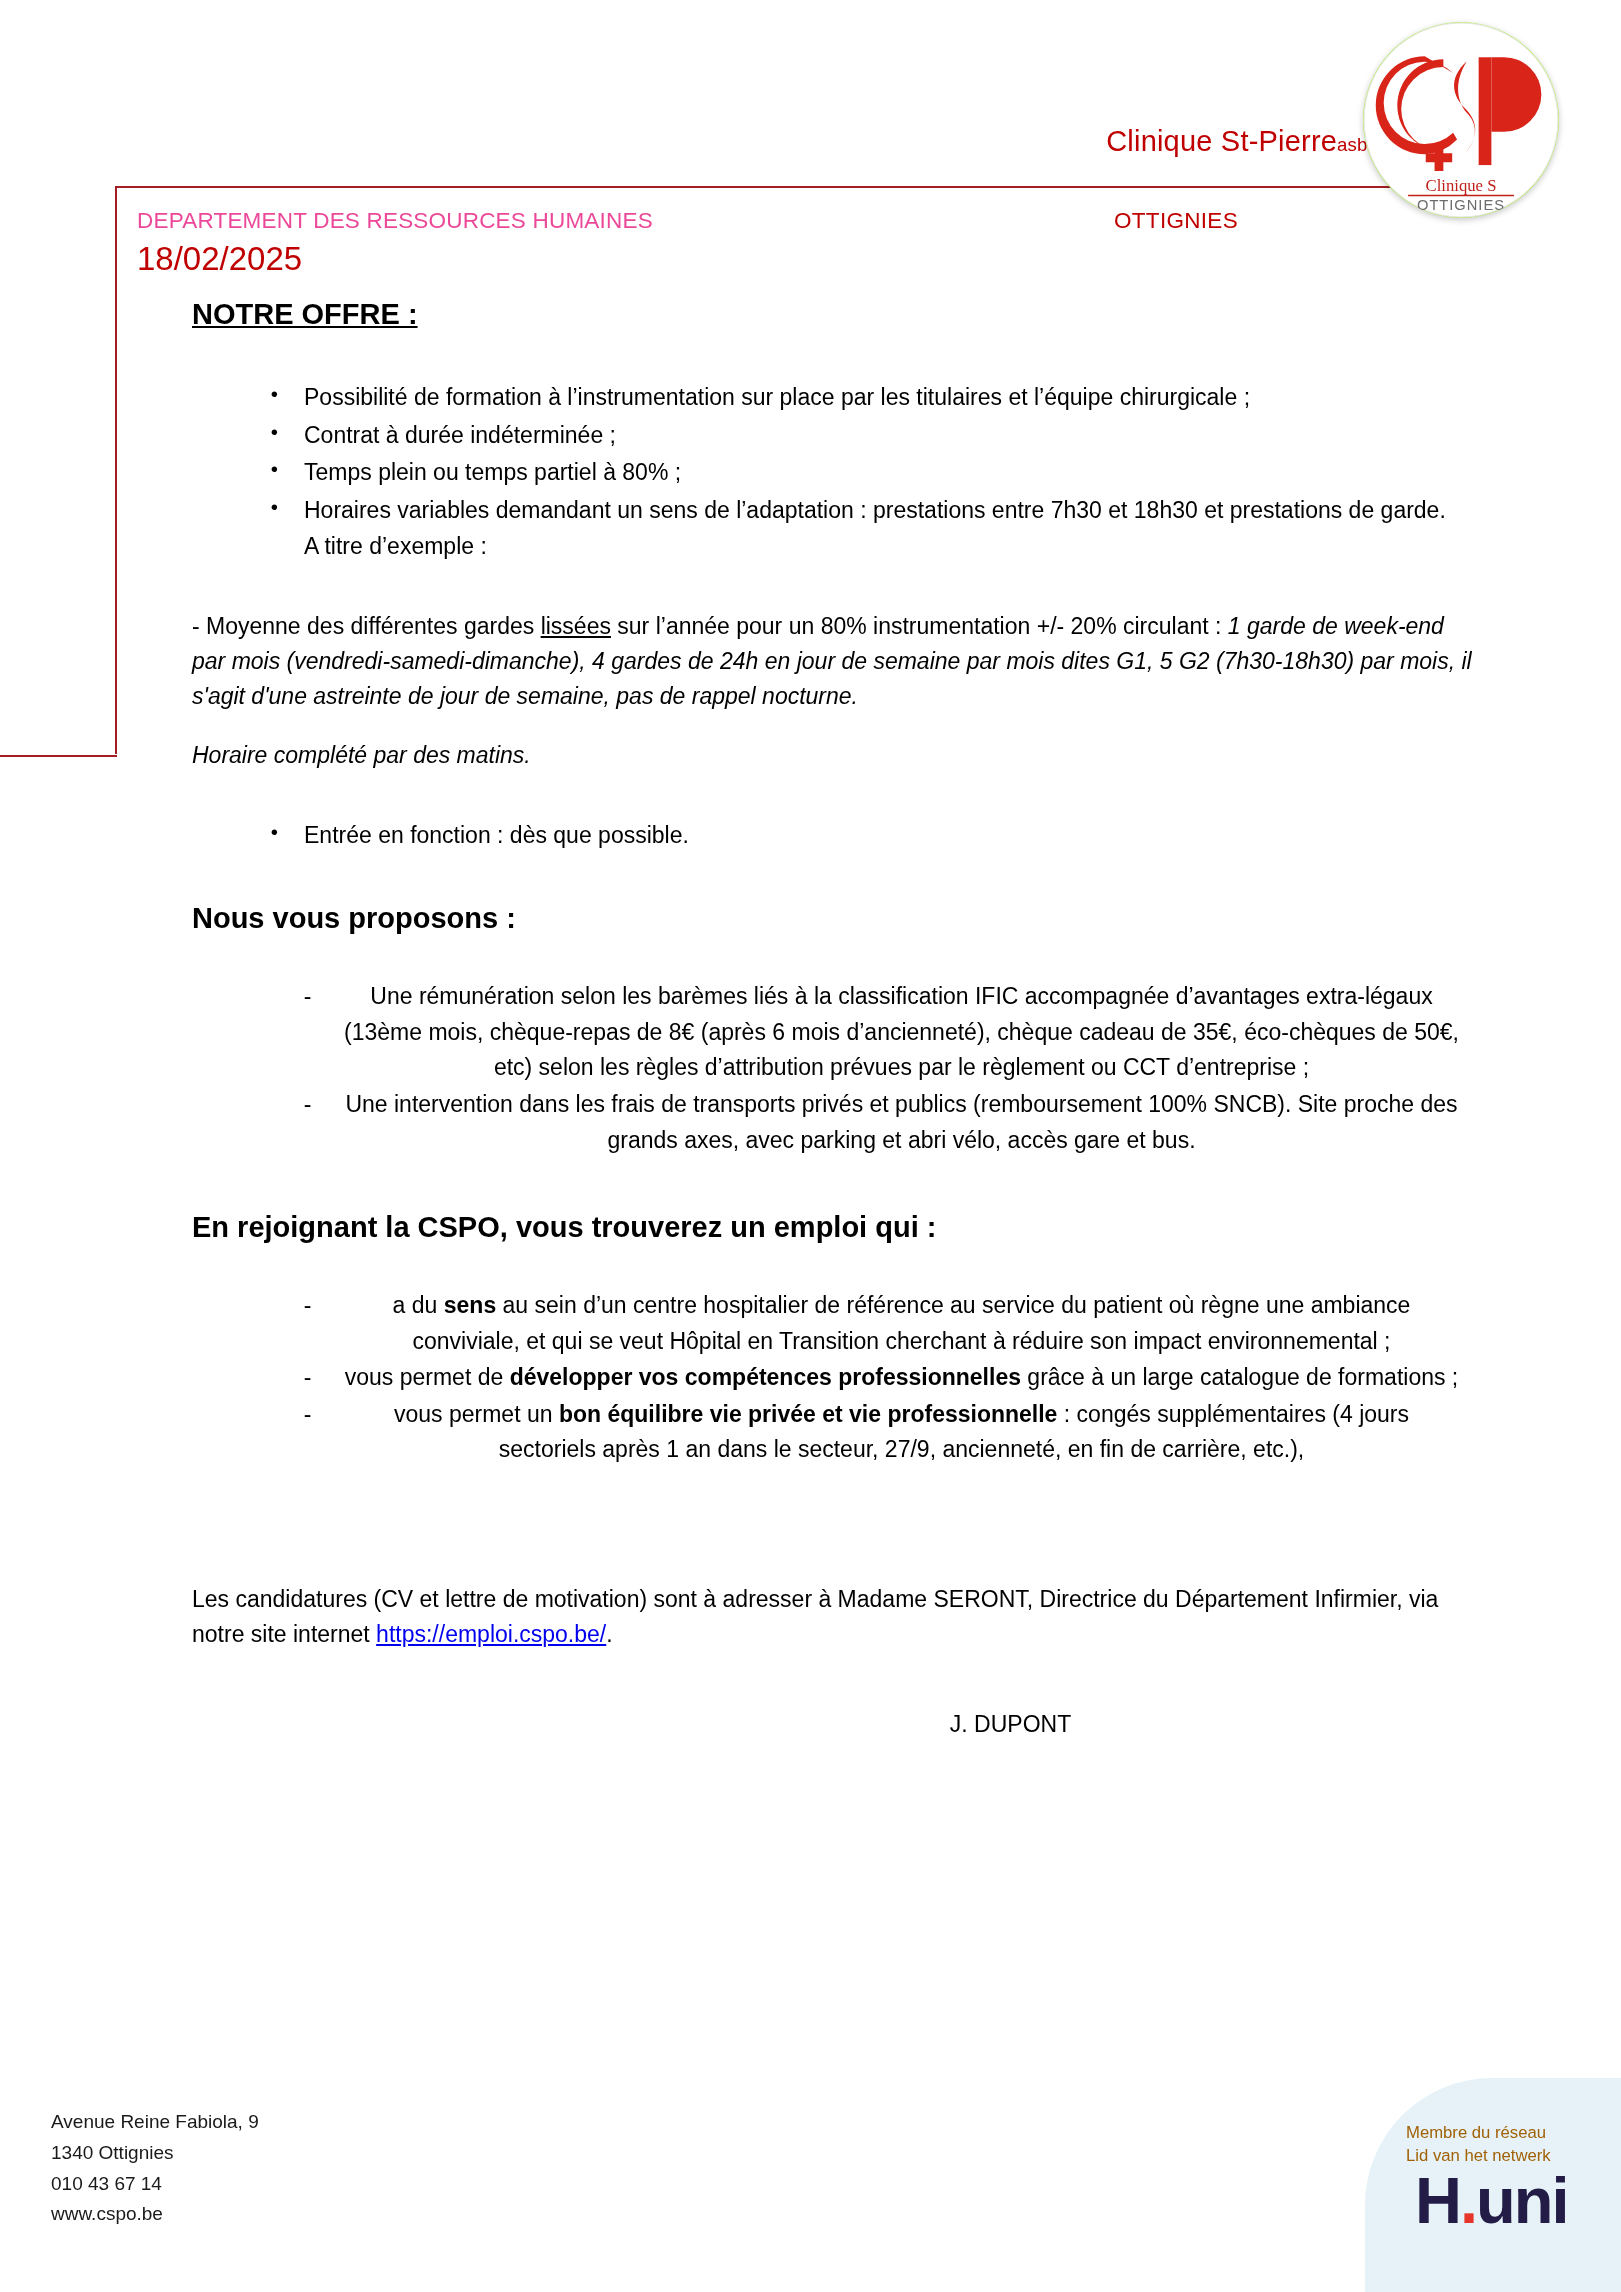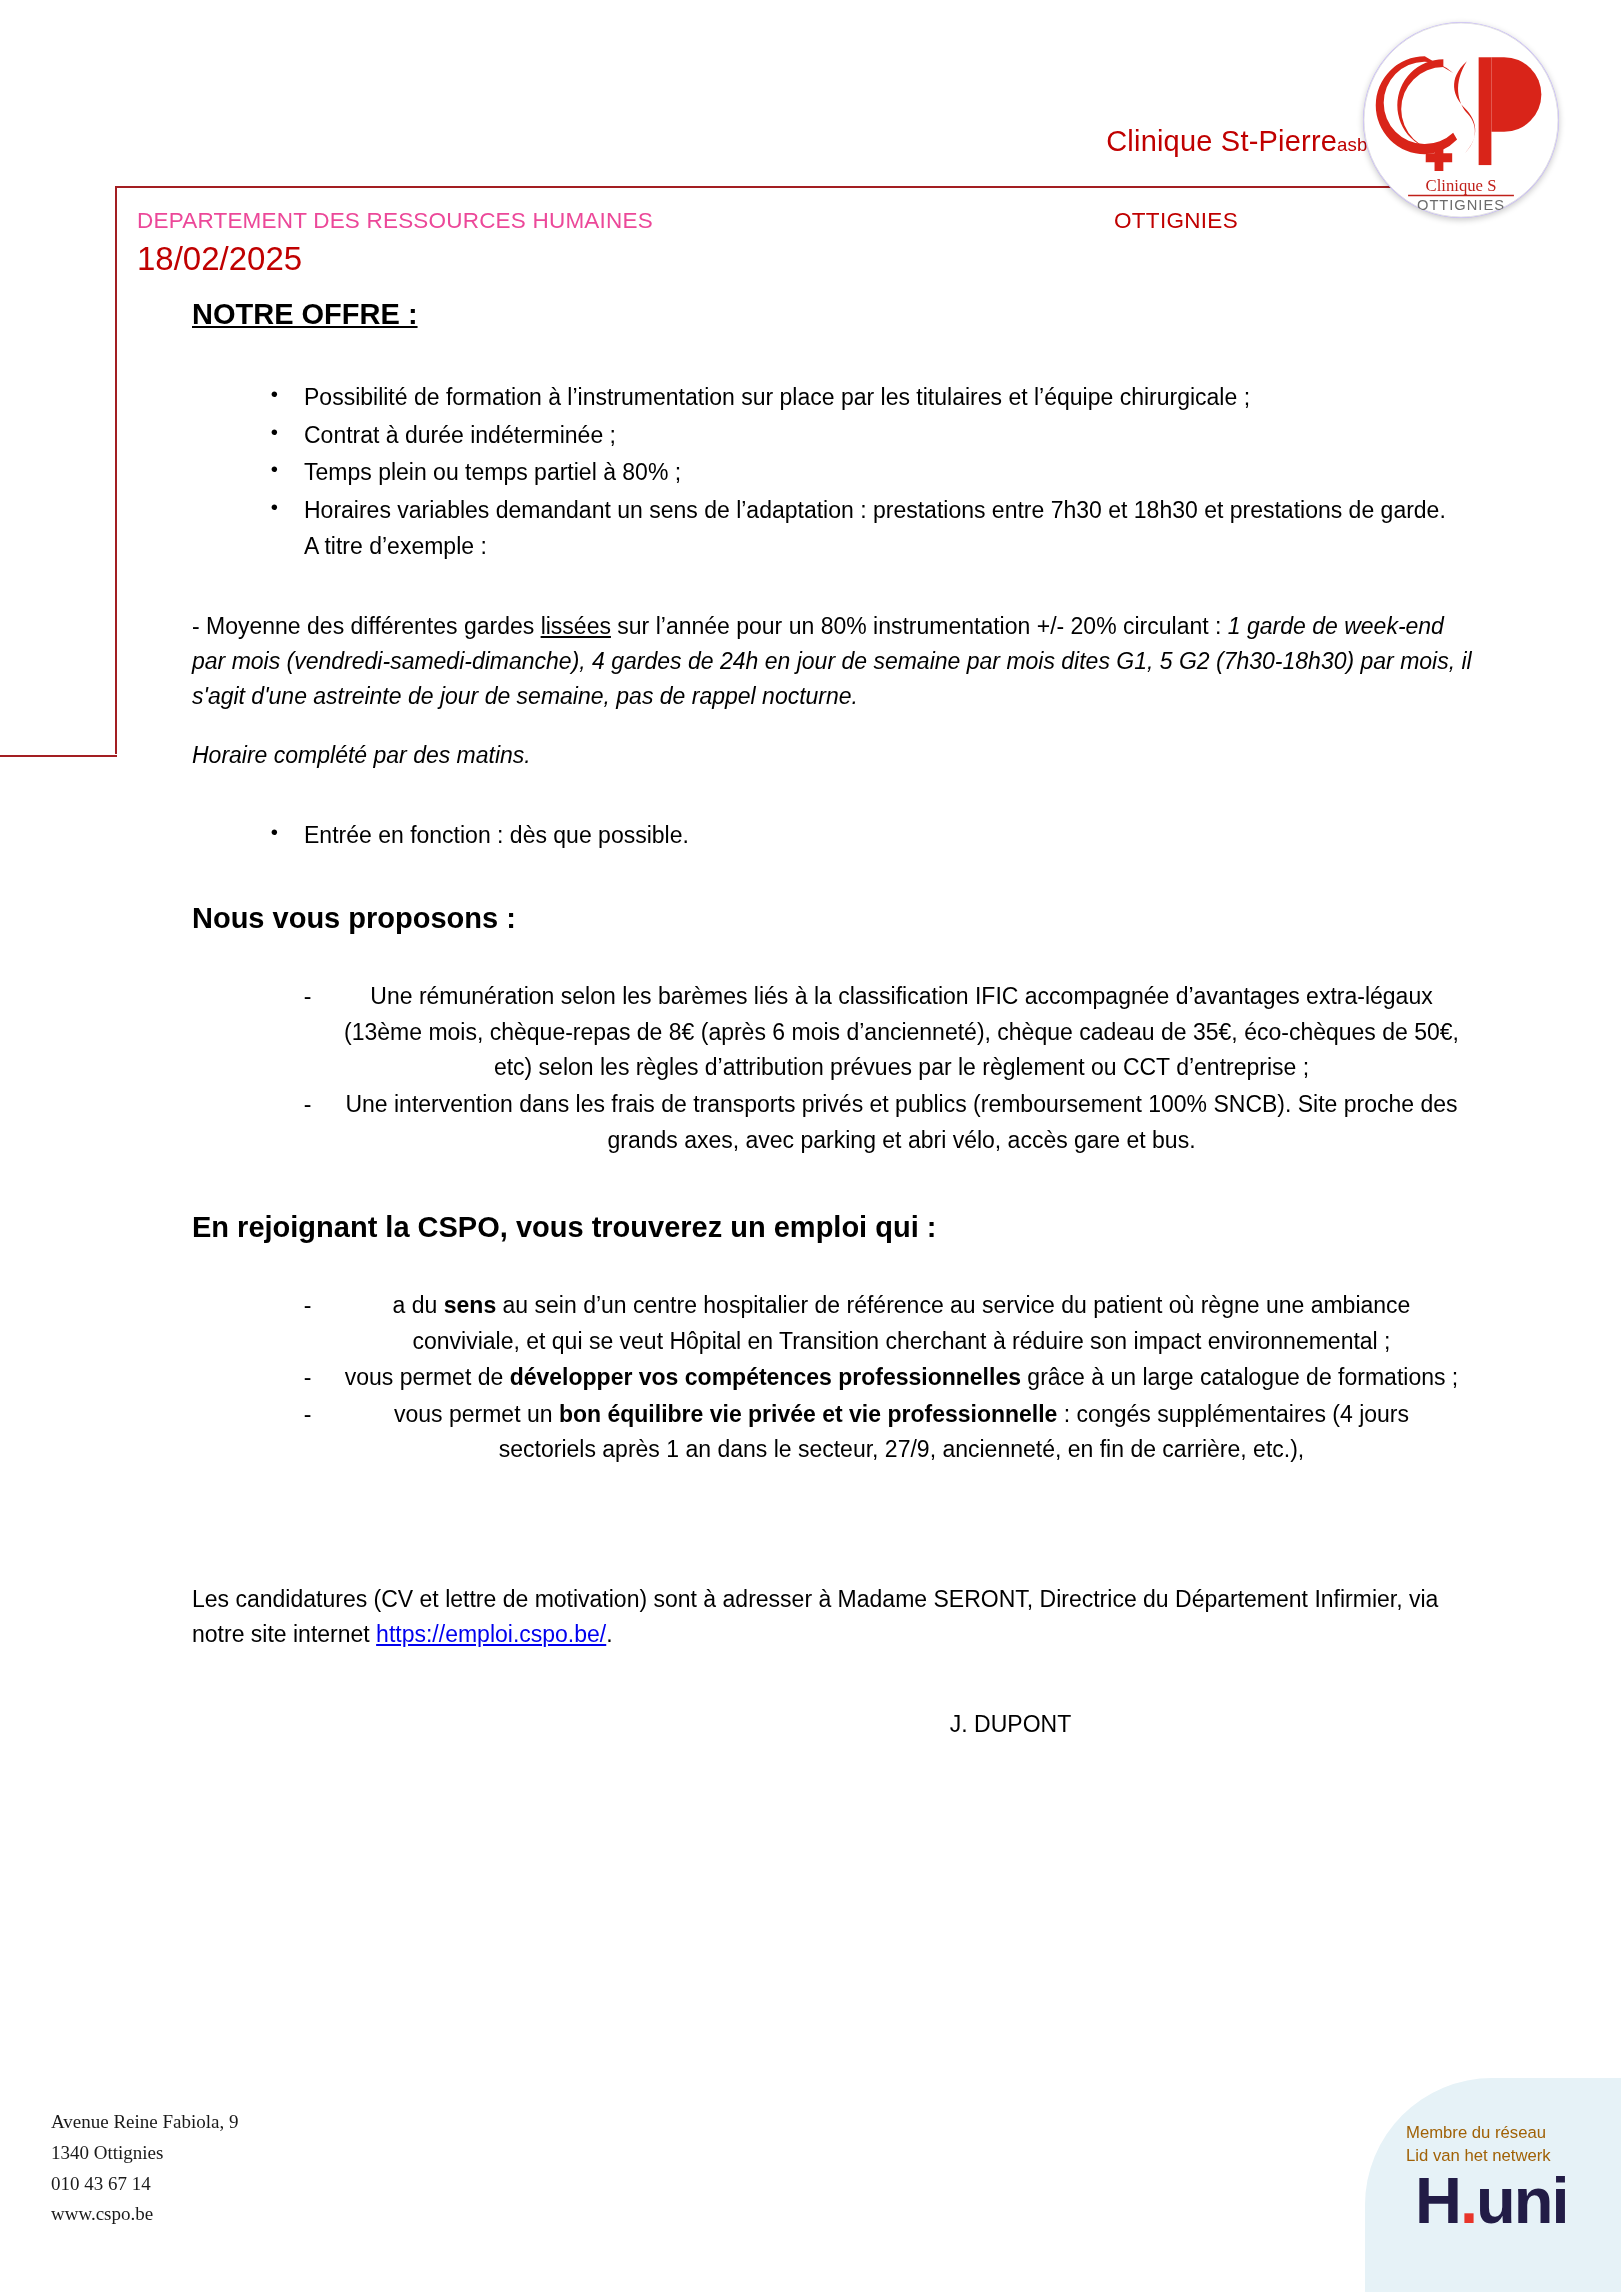--- a/index.html
+++ b/index.html
@@ -100,7 +100,7 @@
     width: 196px;
     height: 196px;
     border-radius: 50%;
-    background: #c4b5fd;
+    background: #bef264;
     box-shadow: 0 2px 6.9px rgba(0,0,0,0.22);
     overflow: hidden;
   }

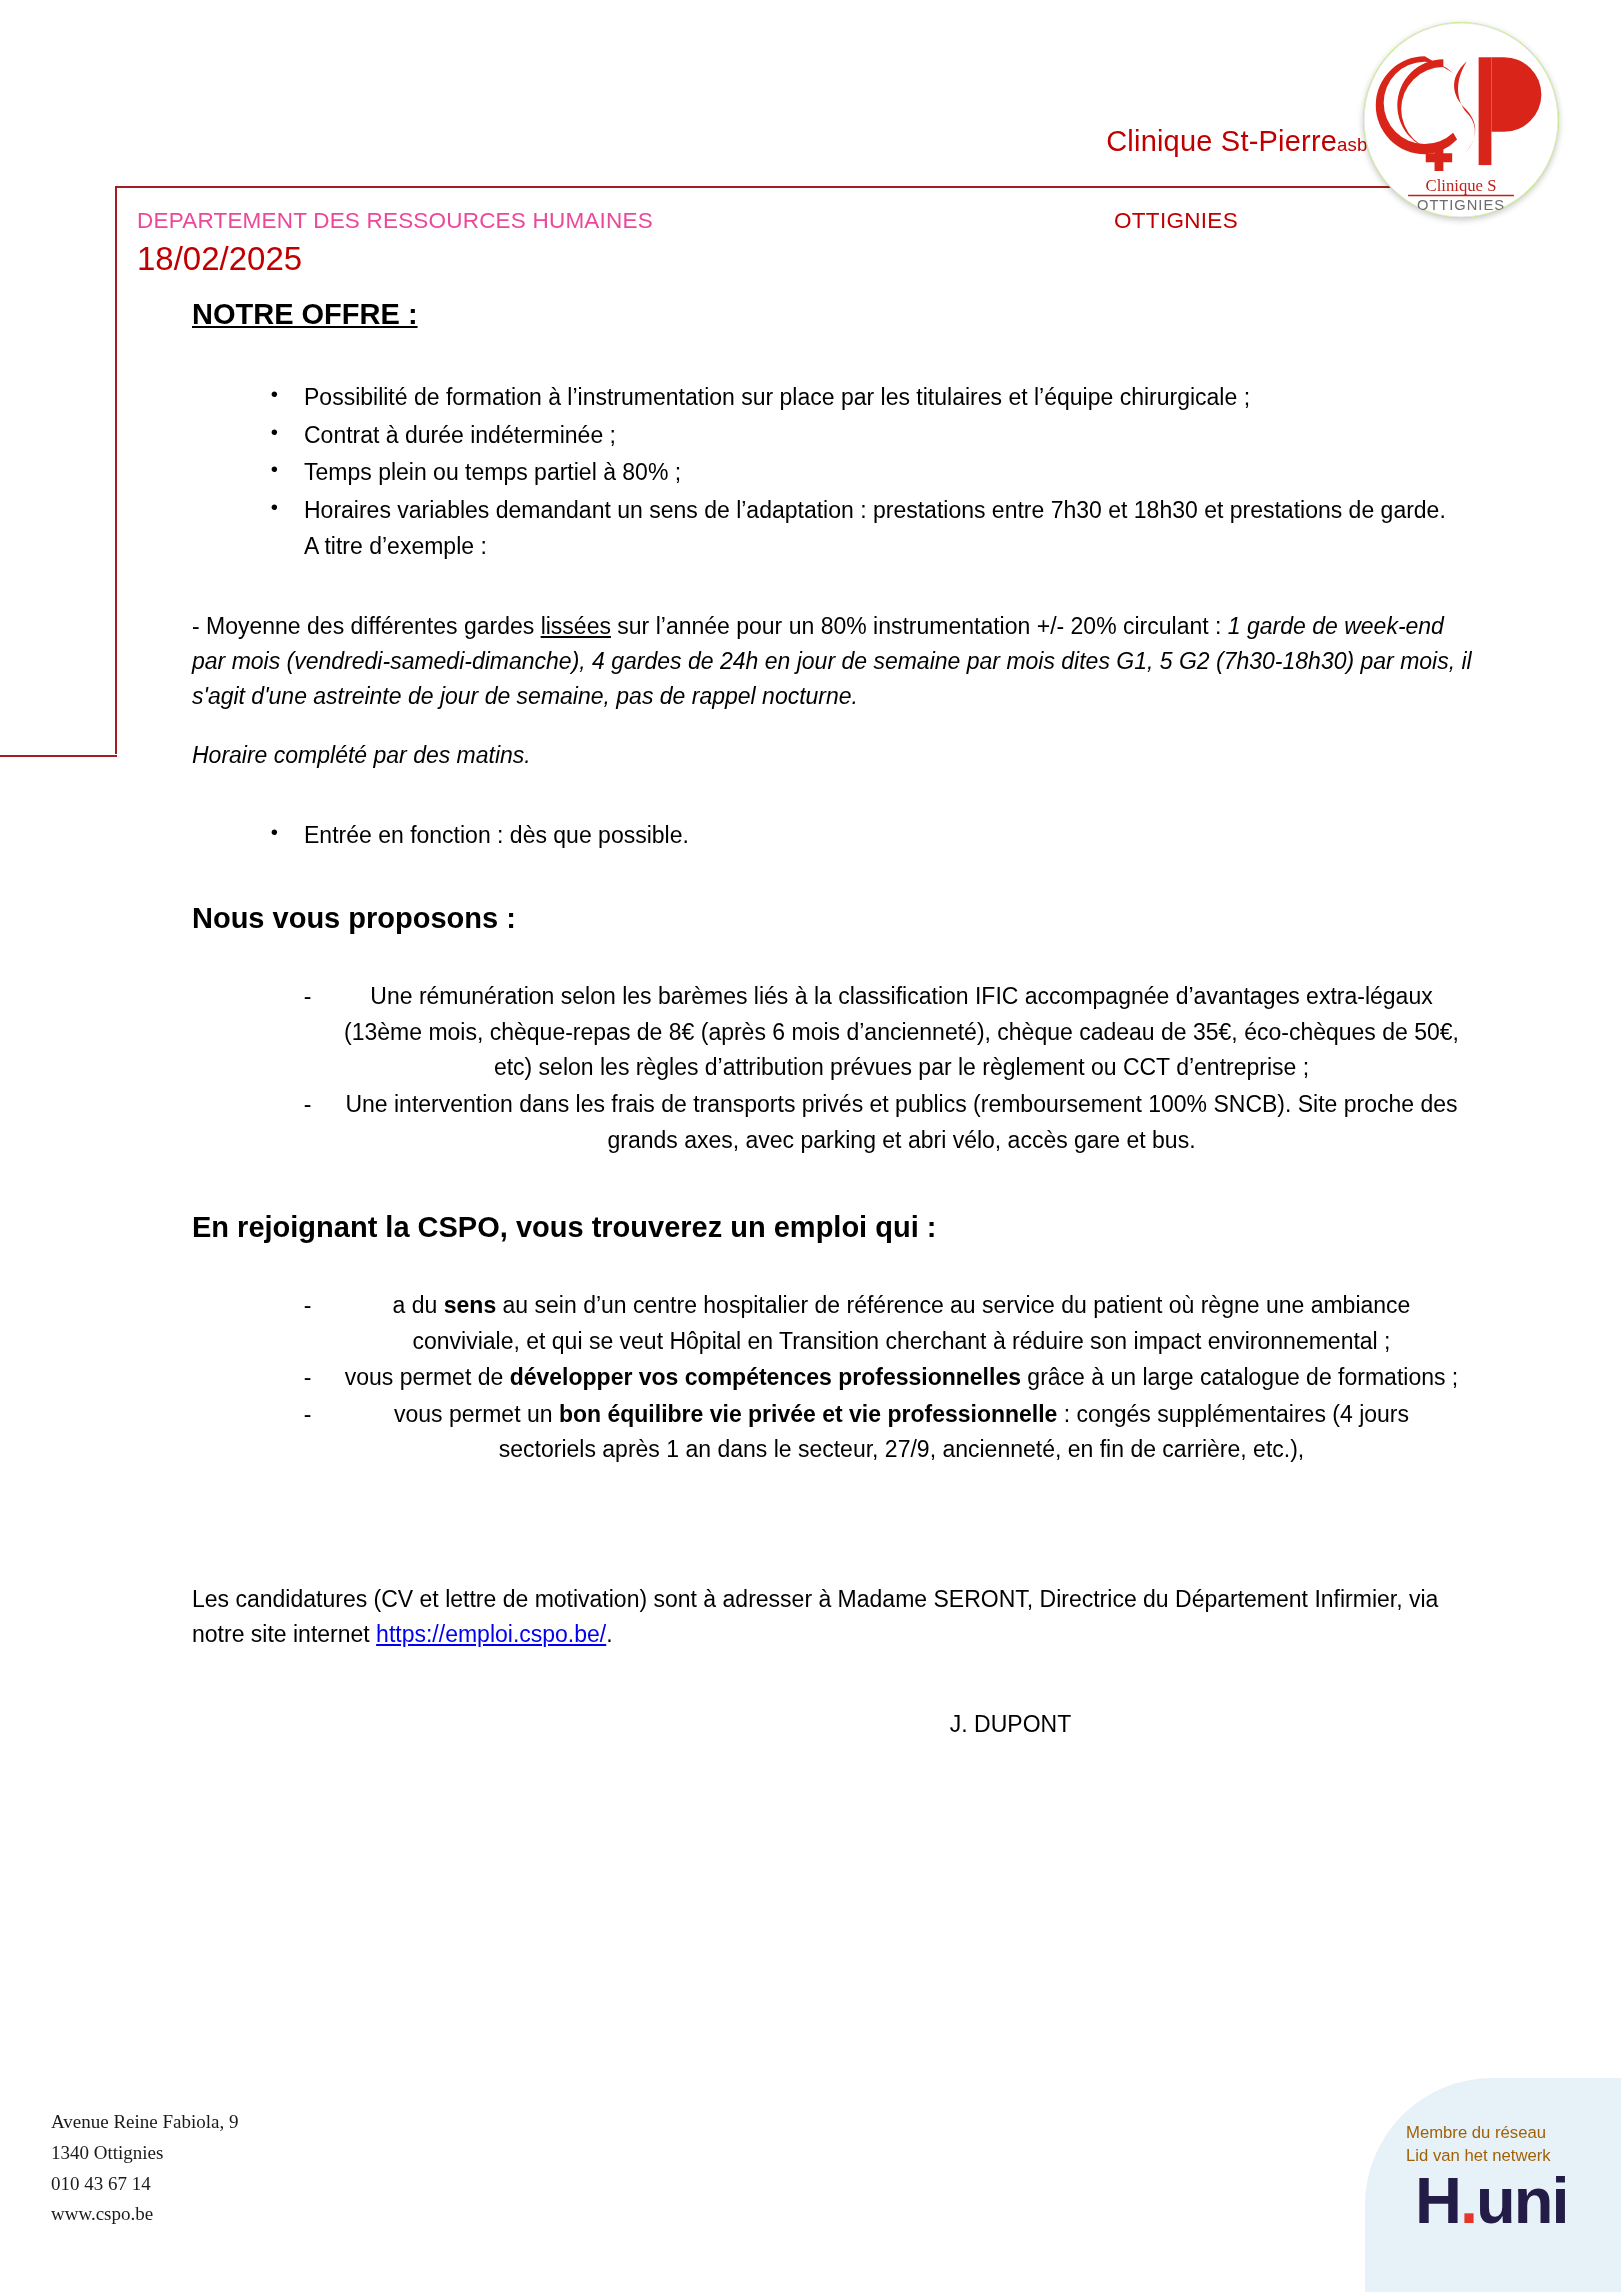--- a/index.html
+++ b/index.html
@@ -193,7 +193,6 @@
     font-size: 19px;
     line-height: 1.62;
     color: #1a1a1a;
-    font-family: Liberation Serif, serif;
   }
 
   .huni-wrap {

